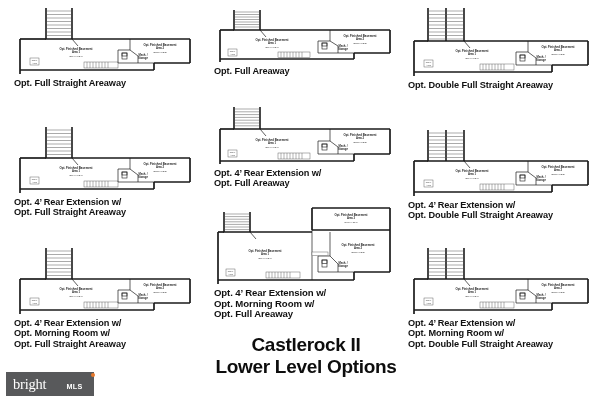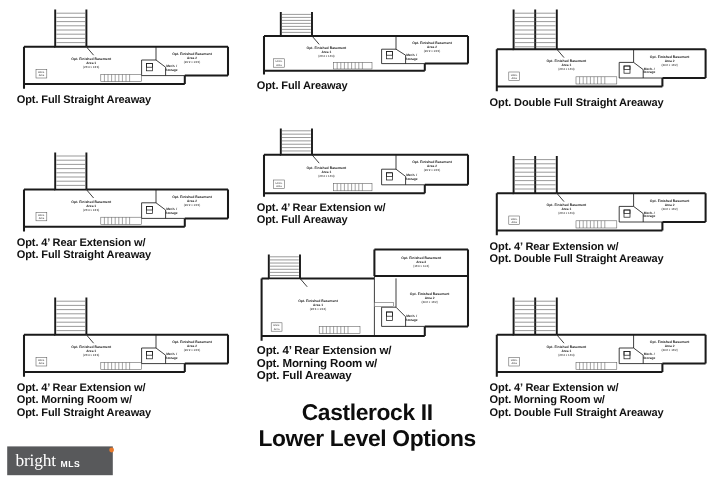--- a/index.html
+++ b/index.html
@@ -68,7 +68,7 @@
     font-size:7.2px;
     font-weight:bold;
     letter-spacing:0.4px;
-    margin-left:4px;
+    margin-left:20px;
     margin-top:4px;
   }
 </style>

